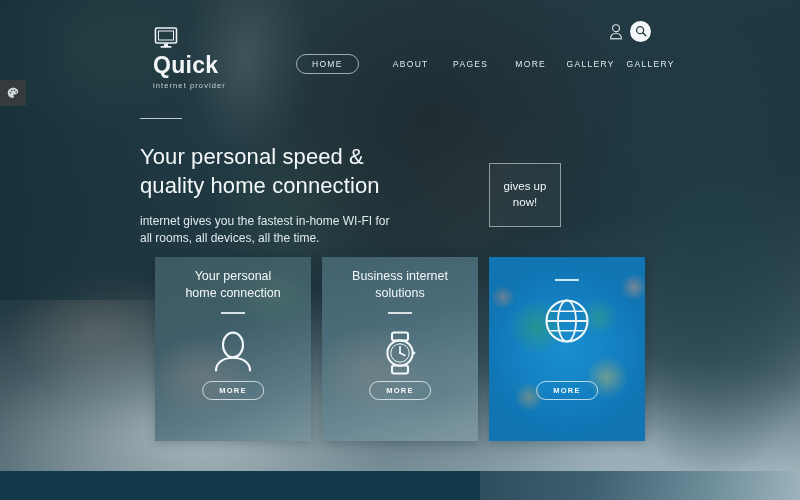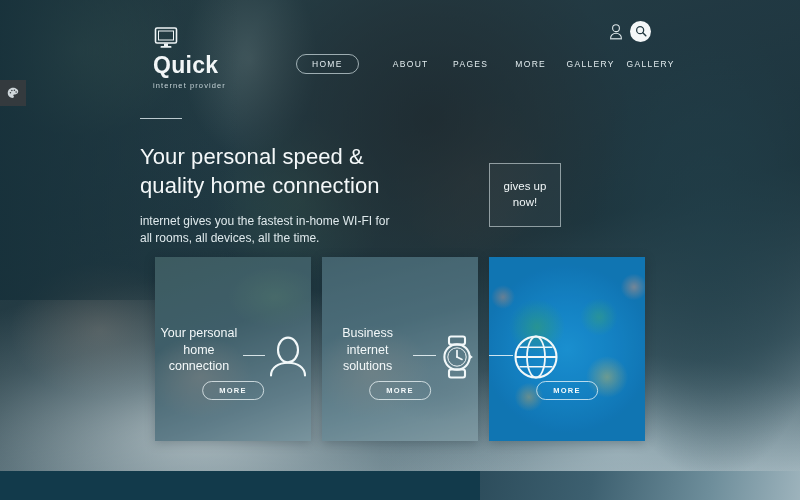--- a/index.html
+++ b/index.html
@@ -158,8 +158,8 @@
 
   .card-inner{
     position:relative; z-index:2; height:100%;
-    display:flex; align-items:center;
-    padding-top:2px;
+    display:flex; flex-direction:column; align-items:center;
+    padding-top:11px;
   }
   .card-title{
     font-size:12.5px; line-height:1.32; color:#f3f8f9; text-align:center;

